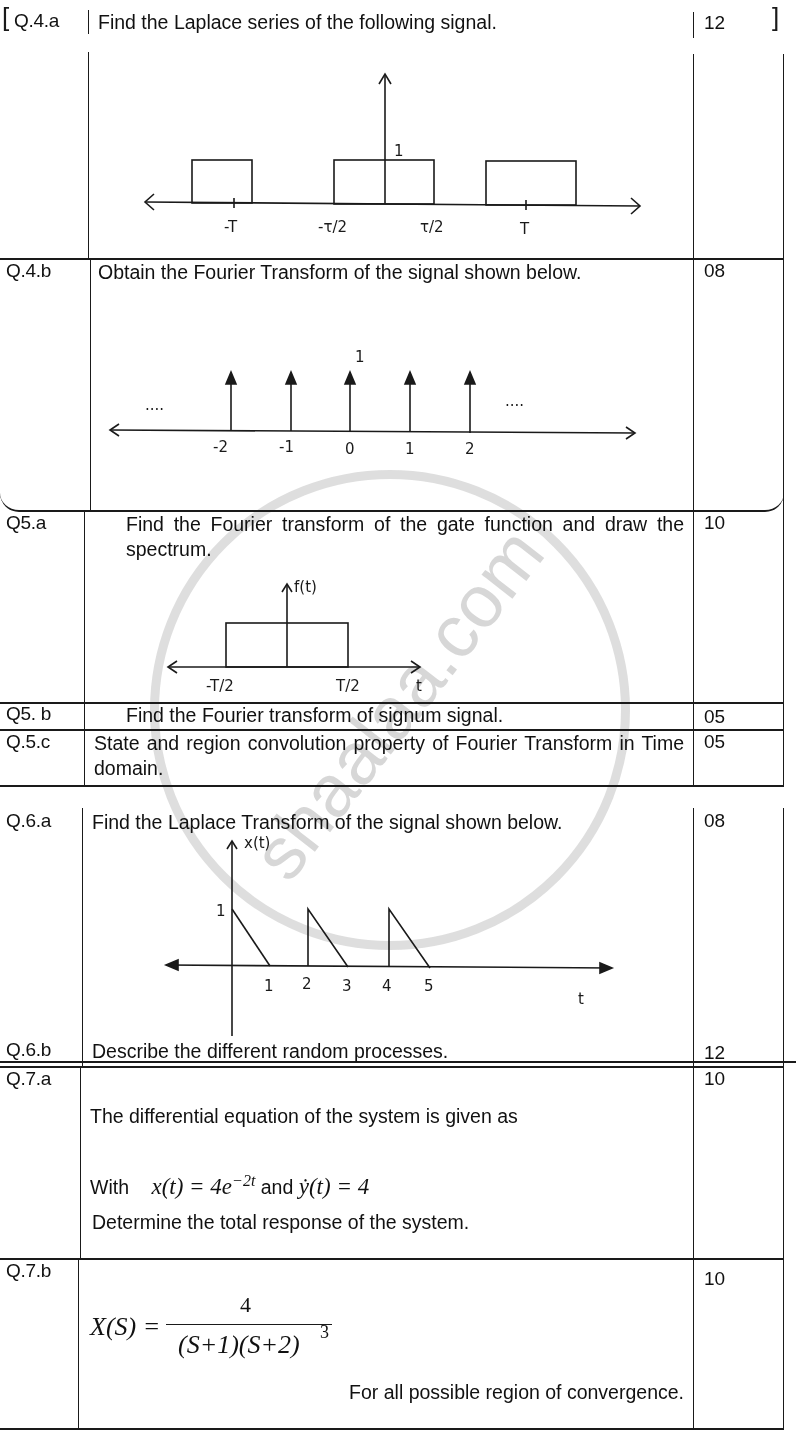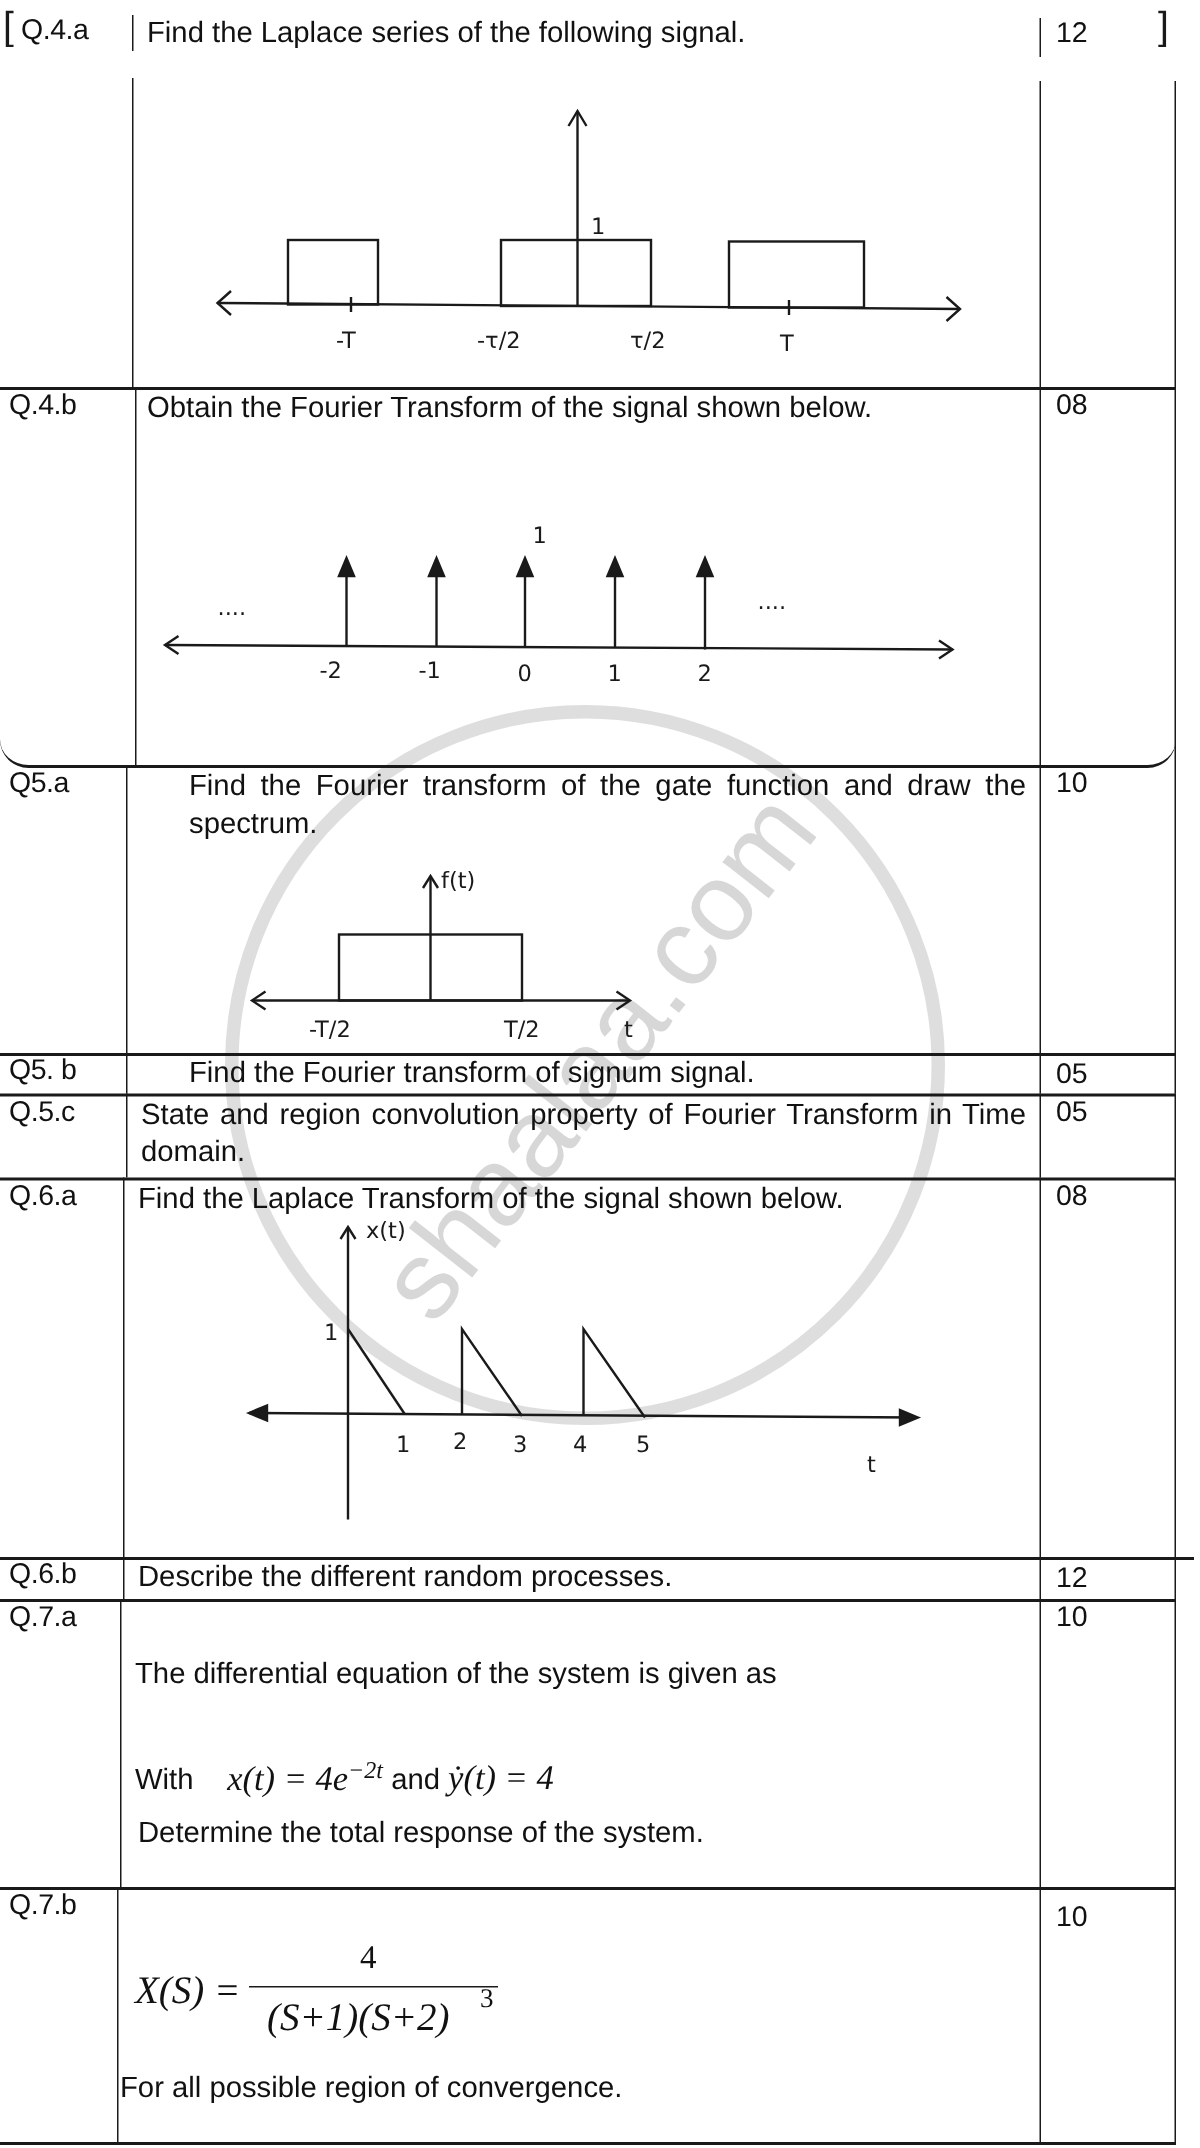--- a/index.html
+++ b/index.html
@@ -140,7 +140,7 @@
     <span class="marks">05</span>
   </div>
 
-  <div class="row" style="top:785px; height:253px;padding-left:12px;">
+  <div class="row" style="top:808px; height:253px;padding-left:12px;">
     <div class="vline v1" style="left:82px;"></div>
     <div class="vline v2"></div>
     <div class="vline v3"></div>

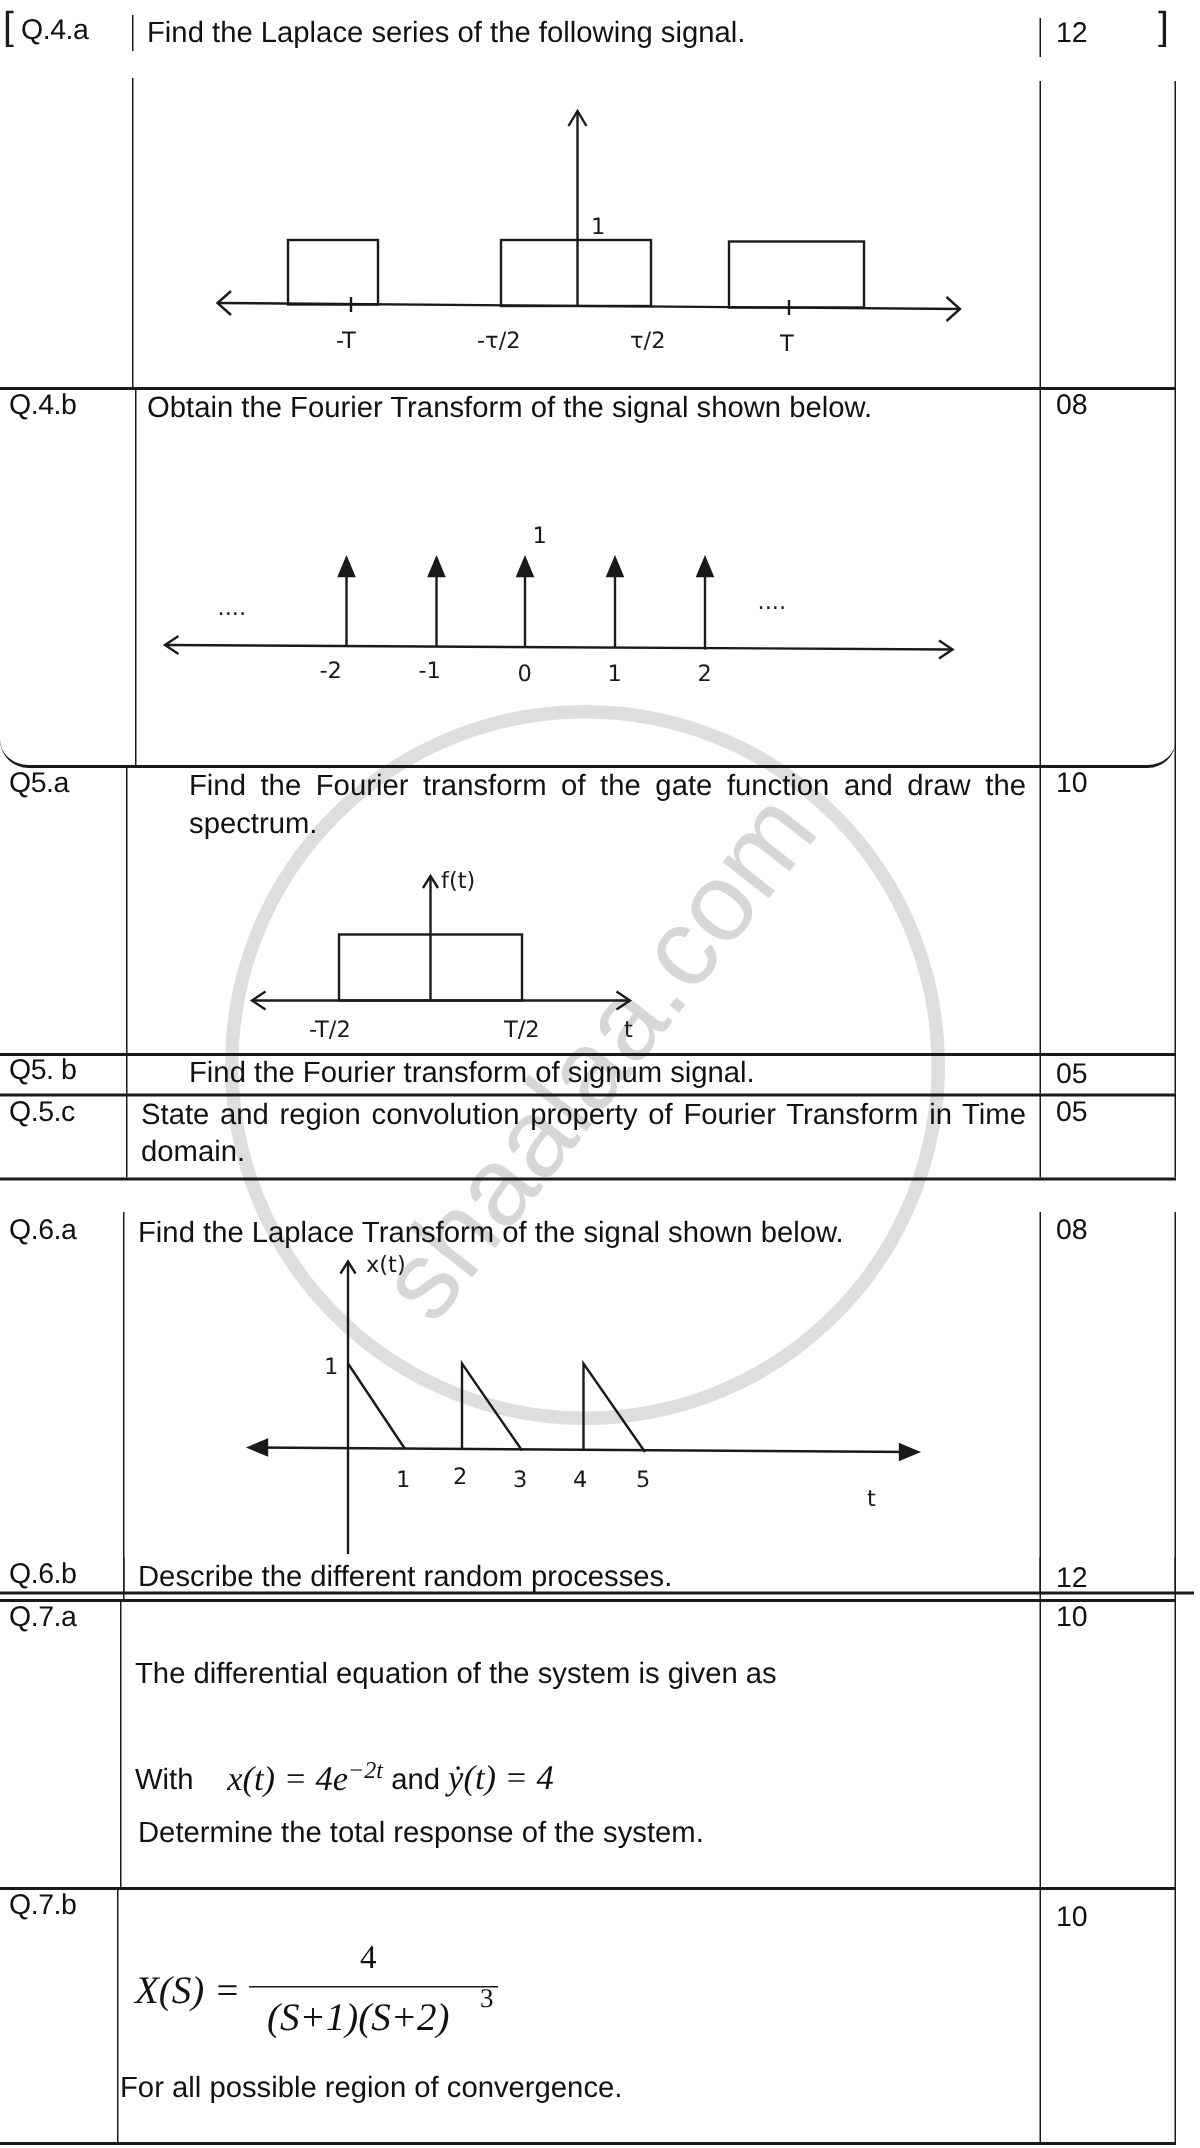--- a/index.html
+++ b/index.html
@@ -206,7 +206,7 @@
       <span class="math" style="left:88px; top:38px;">(S+1)(S+2)</span>
       <span class="math" style="left:230px; top:30px; font-size:18px; font-style:normal;">3</span>
     </div>
-    <span class="qtext" style="left:80px; top:122px;">For all possible region of convergence.</span>
+    <span class="qtext" style="left:95px; top:122px;text-align:right;">For all possible region of convergence.</span>
   </div>
 
 </div>

